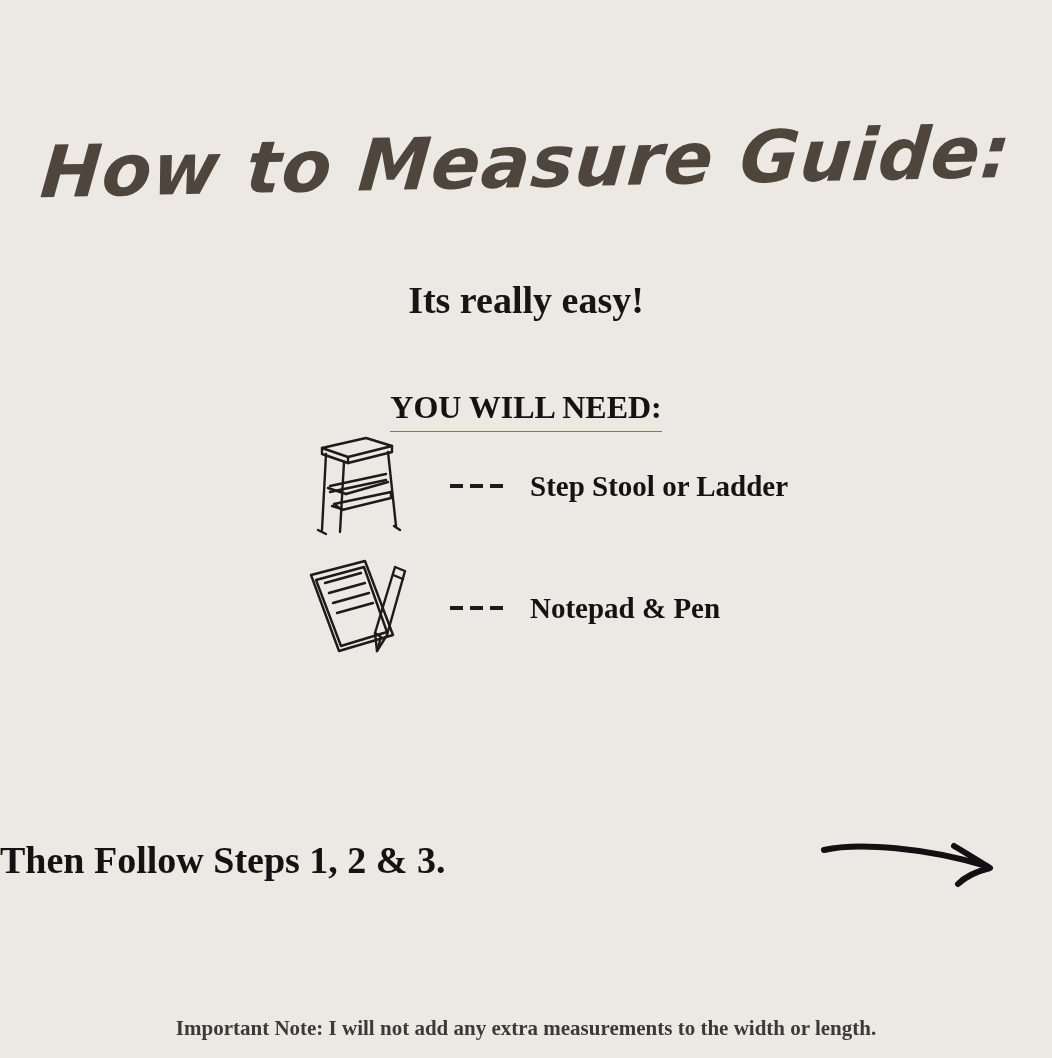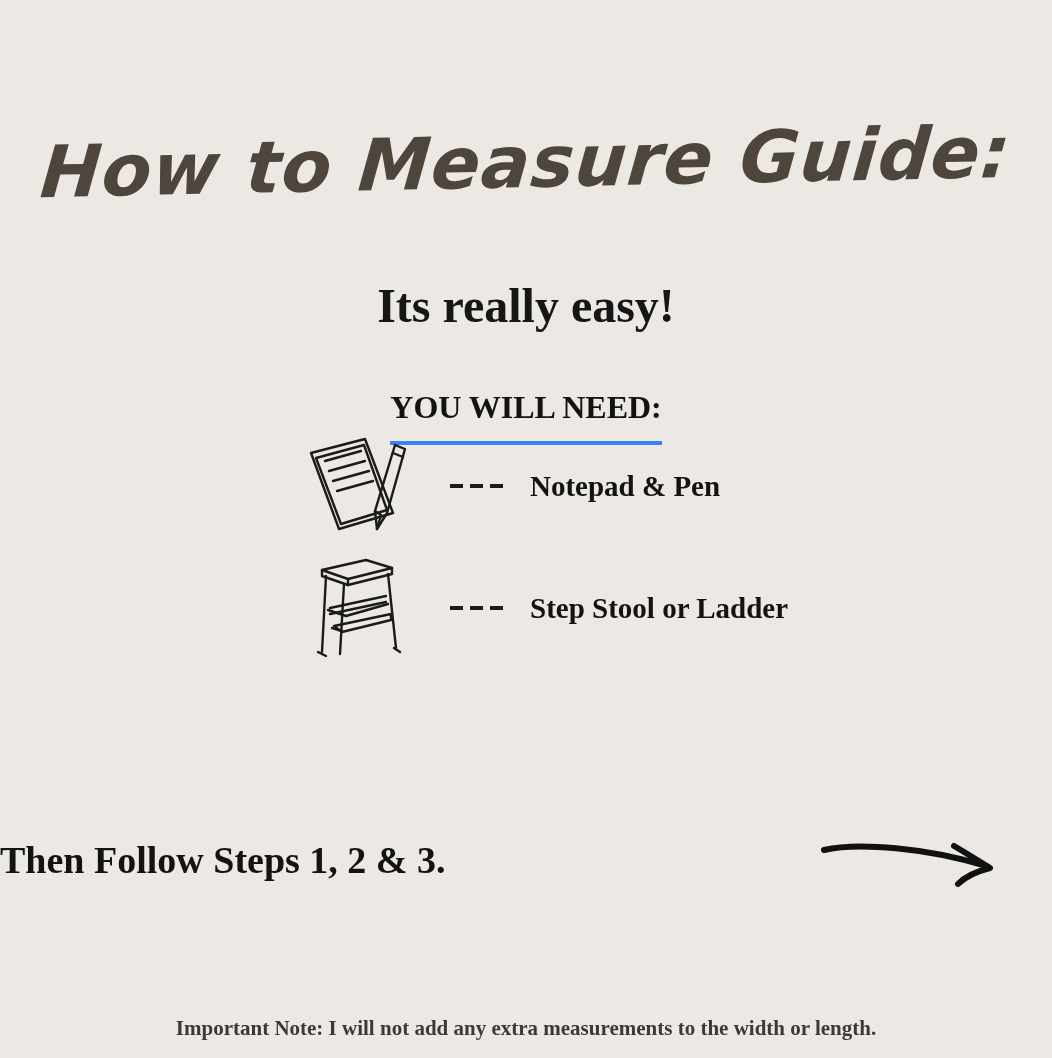--- a/index.html
+++ b/index.html
@@ -47,7 +47,7 @@
     text-align: center;
     font-family: "Liberation Serif", serif;
     font-weight: bold;
-    font-size: 48px;
+    font-size: 38px;
     color: #161616;
   }
 

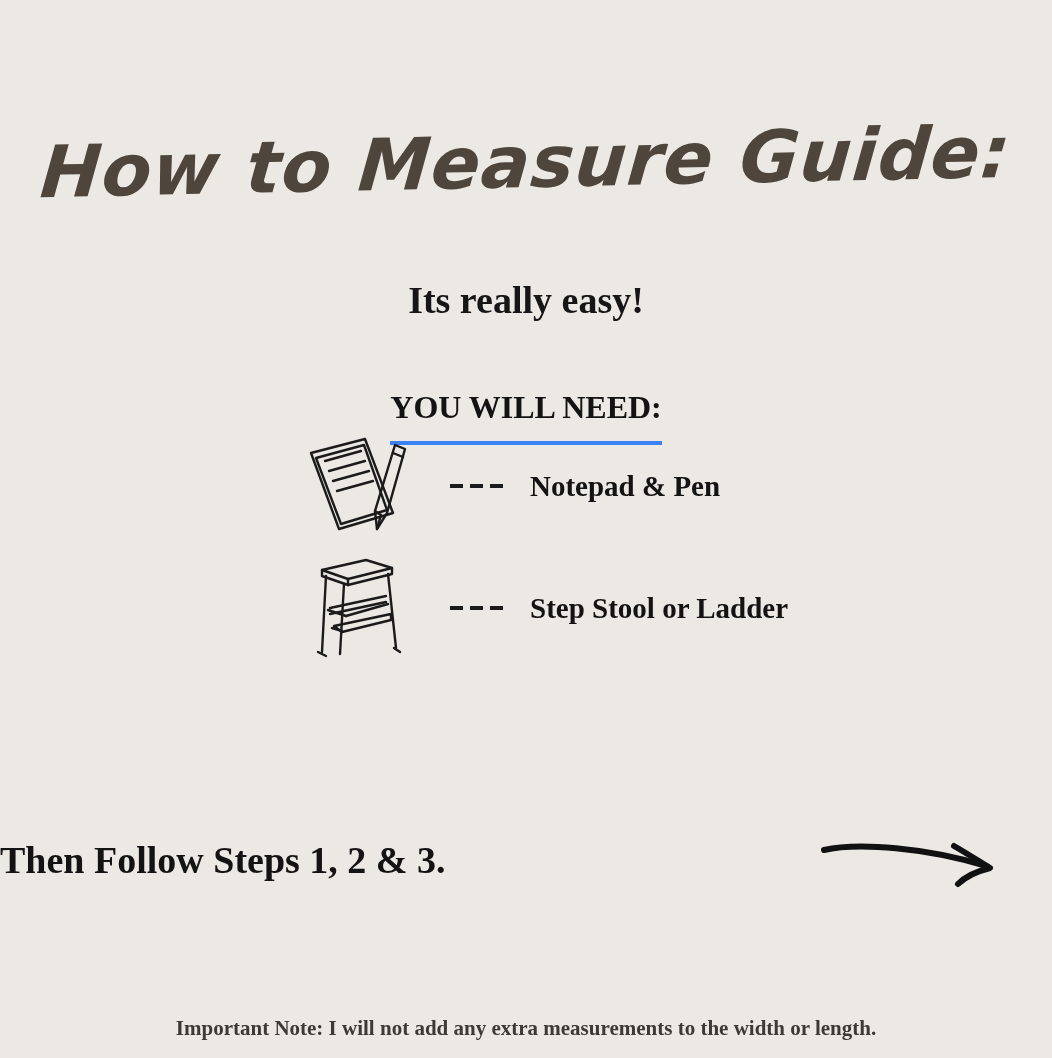--- a/index.html
+++ b/index.html
@@ -64,8 +64,8 @@
     color: #131313;
   }
   .need-heading span {
-    border-bottom: 4px solid #3b82f6;
-    padding-bottom: 16px;
+    border-bottom: 1px solid #3b82f6;
+    padding-bottom: 6px;
   }
 
   

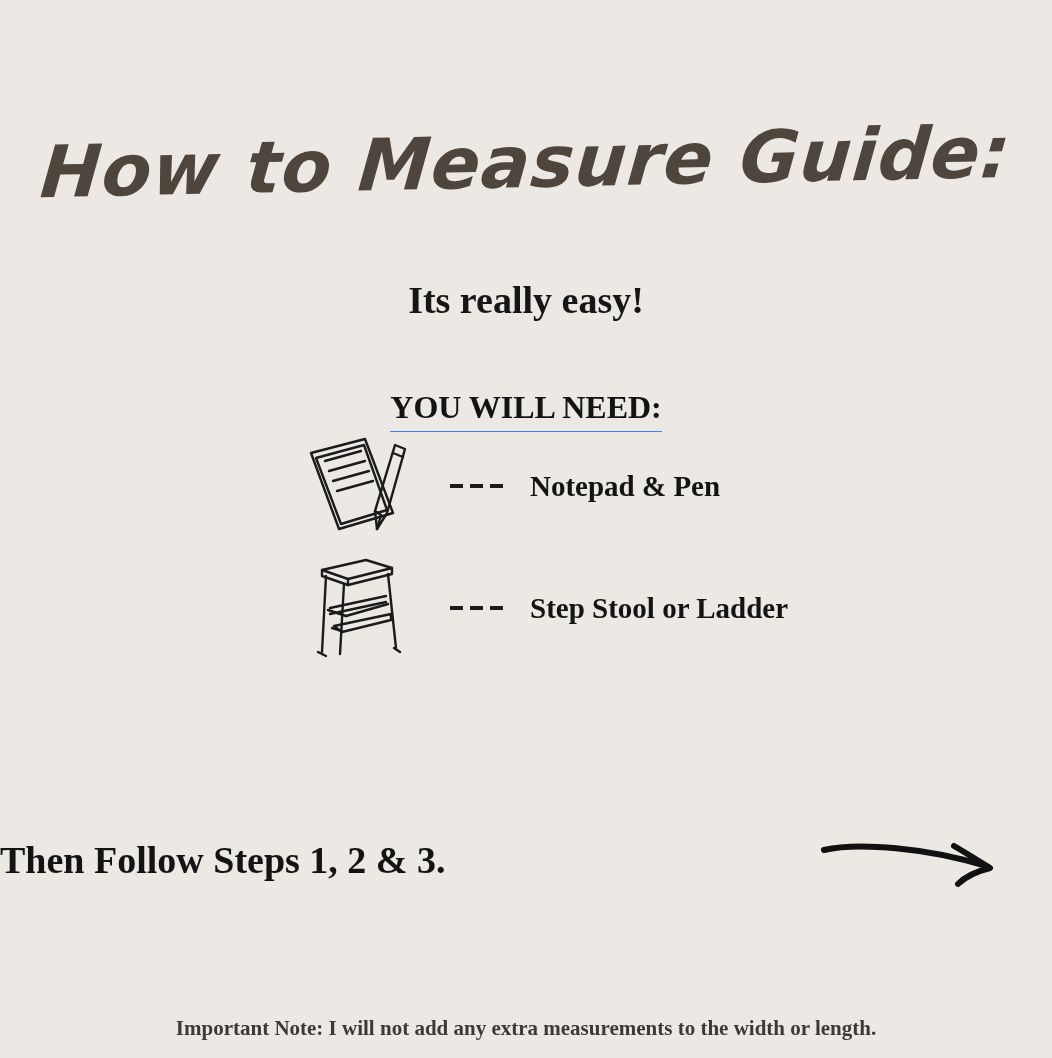--- a/index.html
+++ b/index.html
@@ -168,27 +168,6 @@
 
   <div class="supplies">
 
-
-    <div class="supply-row">
-      <div class="supply-icon">
-        <svg width="135" height="110" viewBox="0 0 135 110" fill="none" stroke="#1b1b1b" stroke-width="2.4" stroke-linejoin="round" stroke-linecap="round">
-          <path d="M22 22 L76 8 L104 82 L50 98 Z"></path>
-          <path d="M27 27 L75 14 L98 79 L52 93 Z"></path>
-          <path d="M36 30 L72 20 M40 40 L76 30 M44 50 L80 40 M48 60 L84 50"></path>
-          <path d="M106 14 L116 18 L98 82 L88 98 L86 80 Z"></path>
-          <path d="M88 98 L92 84 L86 80"></path>
-          <path d="M104 22 L114 26"></path>
-        </svg>
-      </div>
-      <div class="dashes">
-        <i></i>
-          <i></i>
-          <i></i>
-      </div>
-      <div class="supply-label">
-        <span>Notepad &amp; Pen</span>
-      </div>
-    </div>
 
     <div class="supply-row">
       <div class="supply-icon">
@@ -218,6 +197,27 @@
       </div>
     </div>
 
+    <div class="supply-row">
+      <div class="supply-icon">
+        <svg width="135" height="110" viewBox="0 0 135 110" fill="none" stroke="#1b1b1b" stroke-width="2.4" stroke-linejoin="round" stroke-linecap="round">
+          <path d="M22 22 L76 8 L104 82 L50 98 Z"></path>
+          <path d="M27 27 L75 14 L98 79 L52 93 Z"></path>
+          <path d="M36 30 L72 20 M40 40 L76 30 M44 50 L80 40 M48 60 L84 50"></path>
+          <path d="M106 14 L116 18 L98 82 L88 98 L86 80 Z"></path>
+          <path d="M88 98 L92 84 L86 80"></path>
+          <path d="M104 22 L114 26"></path>
+        </svg>
+      </div>
+      <div class="dashes">
+        <i></i>
+          <i></i>
+          <i></i>
+      </div>
+      <div class="supply-label">
+        <span>Notepad &amp; Pen</span>
+      </div>
+    </div>
+
   </div>
 
   <div class="follow">

